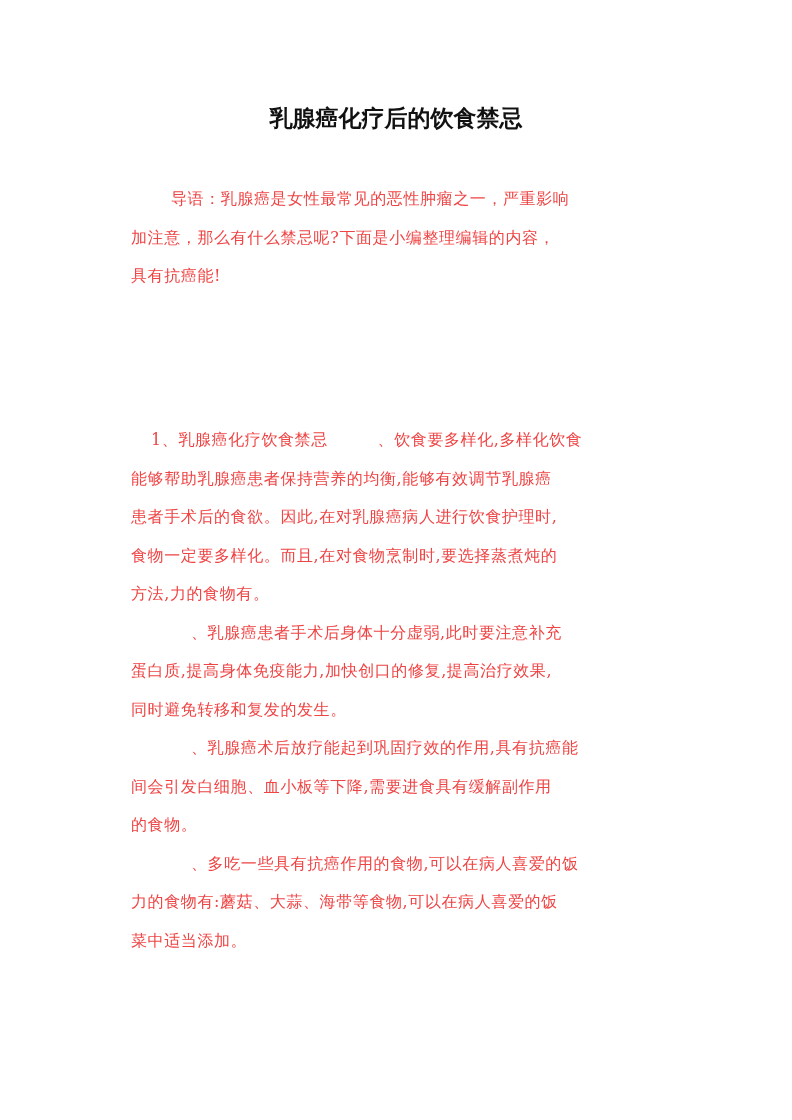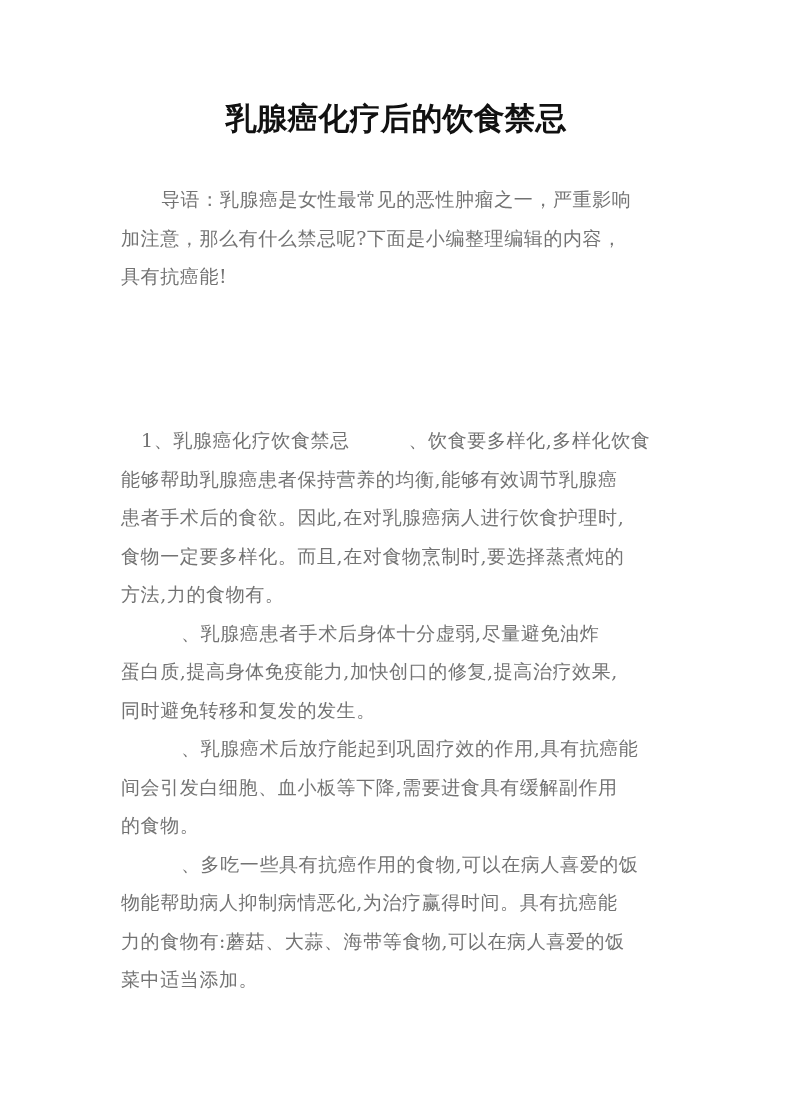--- a/index.html
+++ b/index.html
@@ -7,7 +7,7 @@
   .page { position: absolute; left: 0; top: 0; width: 792px; height: 1120px; background: #fff; }
   .title {
     position: absolute; left: 0; width: 792px; top: 98px; text-align: center;
-    font-family: "DejaVu Sans", sans-serif; font-weight: bold; font-size: 31px;
+    font-family: "DejaVu Sans", sans-serif; font-weight: bold; font-size: 23px;
     color: #111; letter-spacing: 0px; line-height: 40px;
   }
   .body {

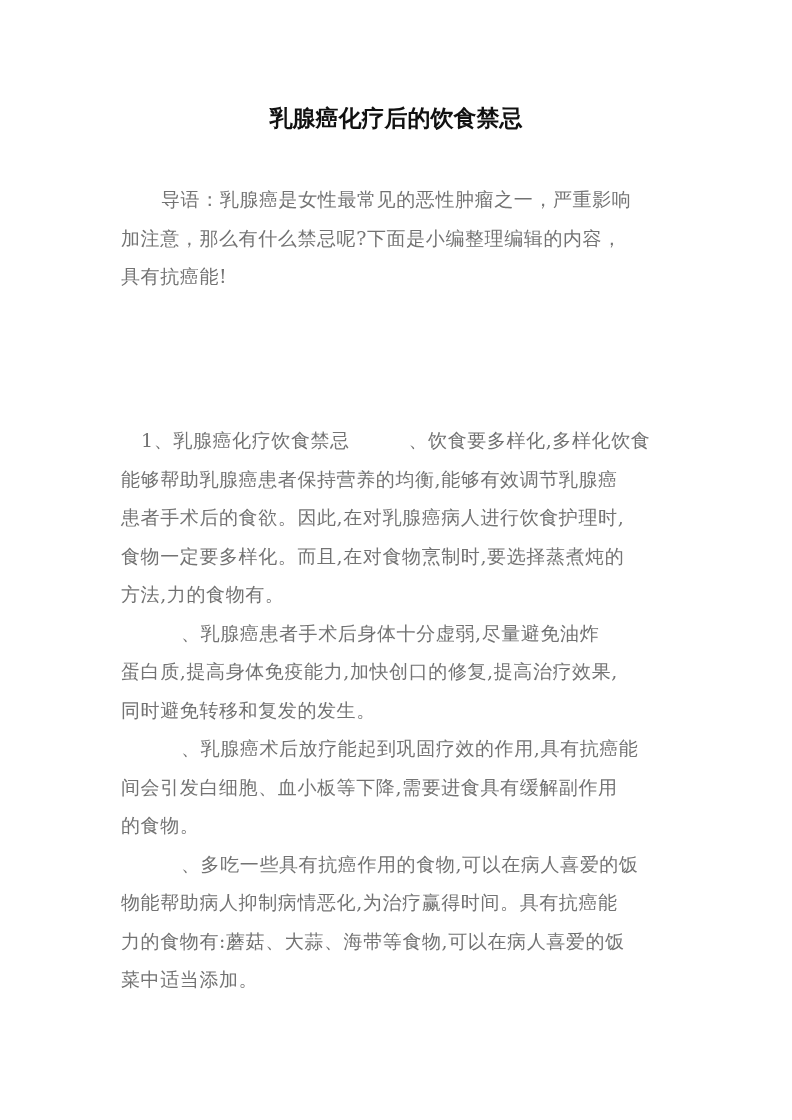--- a/index.html
+++ b/index.html
@@ -11,8 +11,8 @@
     color: #111; letter-spacing: 0px; line-height: 40px;
   }
   .body {
-    position: absolute; left: 121px; width: 552px;
-    font-family: "DejaVu Serif", serif; font-size: 19px; color: #737373;
+    position: absolute; left: 131px; width: 552px;
+    font-family: "DejaVu Serif", serif; font-size: 16px; color: #ef4444;
     line-height: 38.5px; letter-spacing: 0.6px;
   }
   .line { white-space: nowrap; height: 38.5px; }

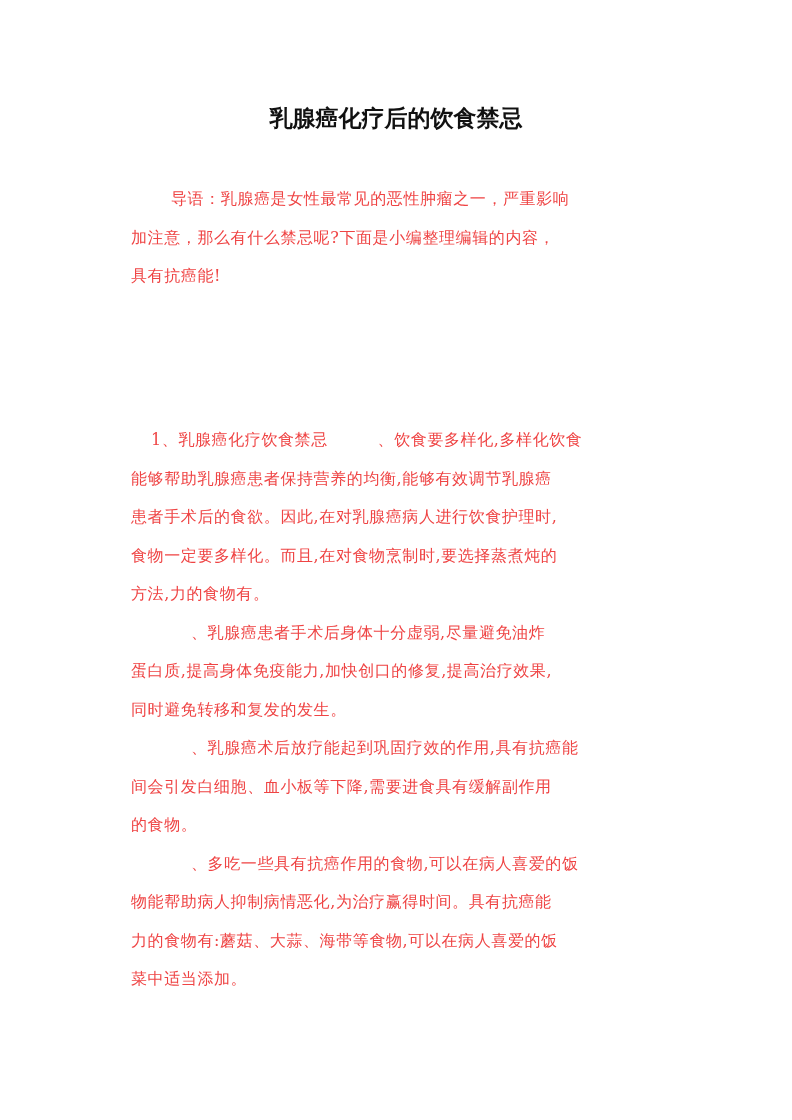--- a/index.html
+++ b/index.html
@@ -38,7 +38,7 @@
     <div class="line">患者手术后的食欲。因此,在对乳腺癌病人进行饮食护理时,</div>
     <div class="line">食物一定要多样化。而且,在对食物烹制时,要选择蒸煮炖的</div>
     <div class="line">方法,力的食物有。</div>
-    <div class="line indent3">、乳腺癌患者手术后身体十分虚弱,尽量避免油炸</div>
+    <div class="line indent3">、乳腺癌患者手术后身体十分虚弱,此时要注意补充</div>
     <div class="line">蛋白质,提高身体免疫能力,加快创口的修复,提高治疗效果,</div>
     <div class="line">同时避免转移和复发的发生。</div>
     <div class="line indent3">、乳腺癌术后放疗能起到巩固疗效的作用,具有抗癌能</div>

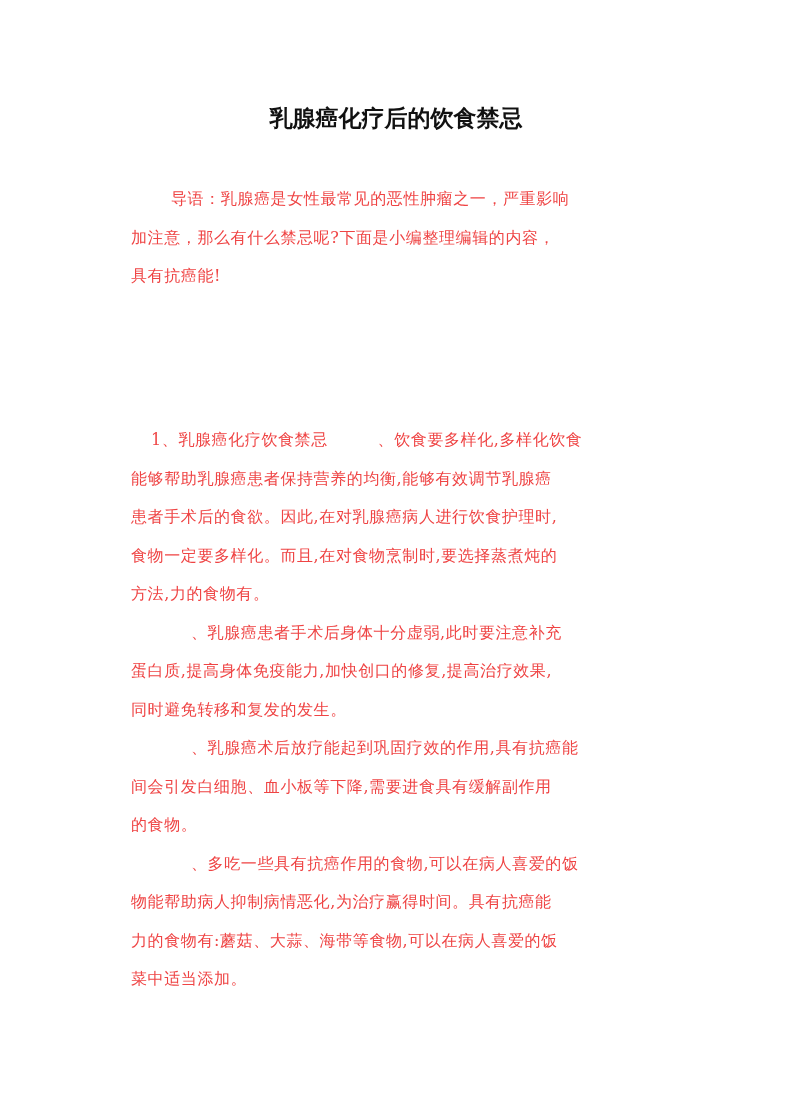--- a/index.html
+++ b/index.html
@@ -45,7 +45,6 @@
     <div class="line">间会引发白细胞、血小板等下降,需要进食具有缓解副作用</div>
     <div class="line">的食物。</div>
     <div class="line indent3">、多吃一些具有抗癌作用的食物,可以在病人喜爱的饭</div>
-    <div class="line">物能帮助病人抑制病情恶化,为治疗赢得时间。具有抗癌能</div>
     <div class="line">力的食物有:蘑菇、大蒜、海带等食物,可以在病人喜爱的饭</div>
     <div class="line">菜中适当添加。</div>
   </div>

